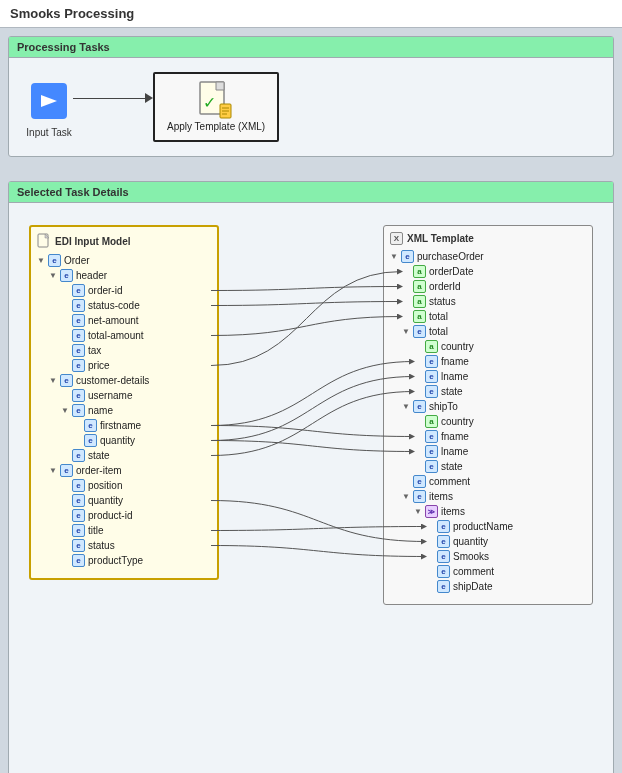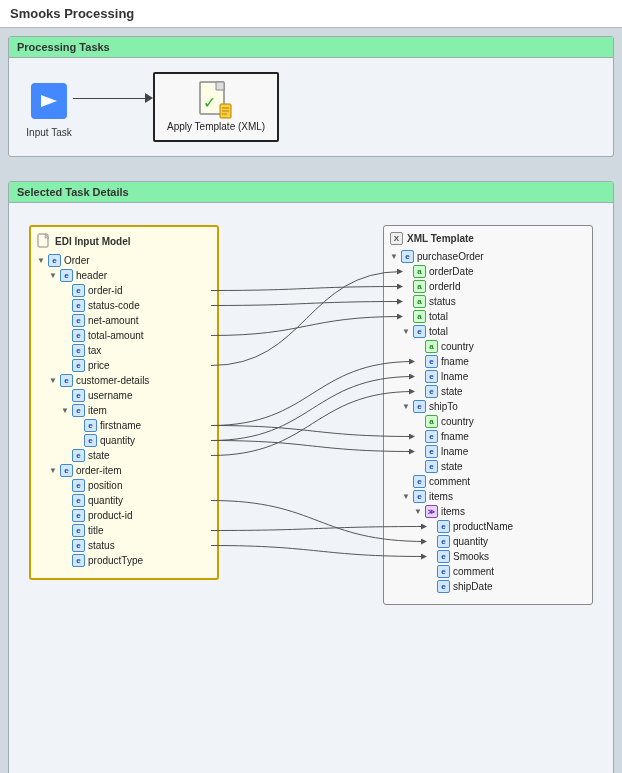--- a/index.html
+++ b/index.html
@@ -375,7 +375,7 @@
               <div class="tree-item">
                 <span class="expand-icon">▼</span>
                 <span class="e-badge">e</span>
-                <span class="item-label">item</span>
+                <span class="item-label">name</span>
               </div>
               <div class="tree-children">
                 <div class="tree-item" id="edi-firstname">

